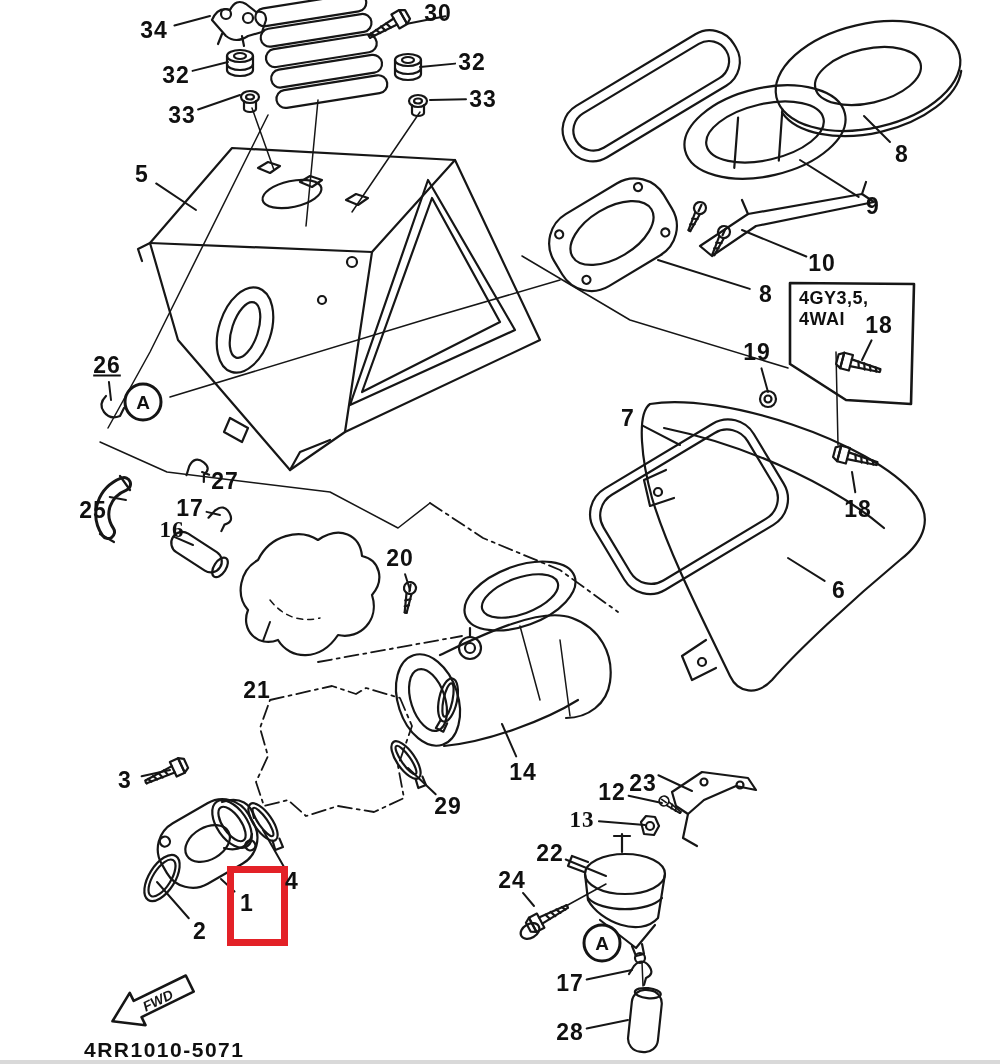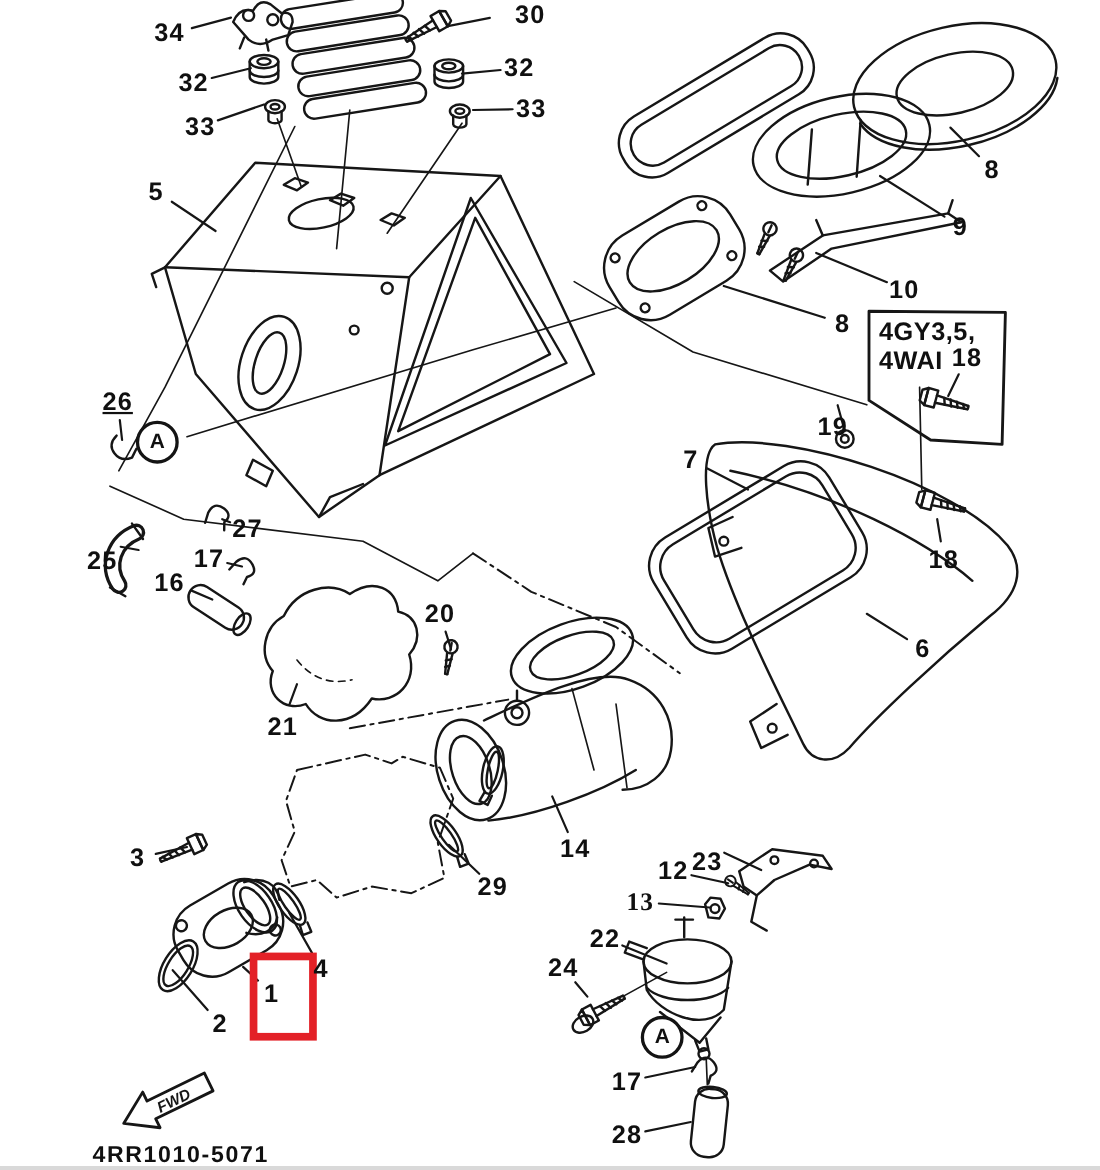--- a/index.html
+++ b/index.html
@@ -321,7 +321,7 @@
 
   <div id="scan-edge"></div>
 <div class="callout" style="left: 154px; top: 30px;">34</div>
-    <div class="callout" style="left: 482px; top: 13px;">30</div>
+    <div class="callout" style="left: 438px; top: 13px;">30</div>
     <div class="callout" style="left: 176px; top: 75px;">32</div>
     <div class="callout" style="left: 182px; top: 115px;">33</div>
     <div class="callout" style="left: 472px; top: 62px;">32</div>

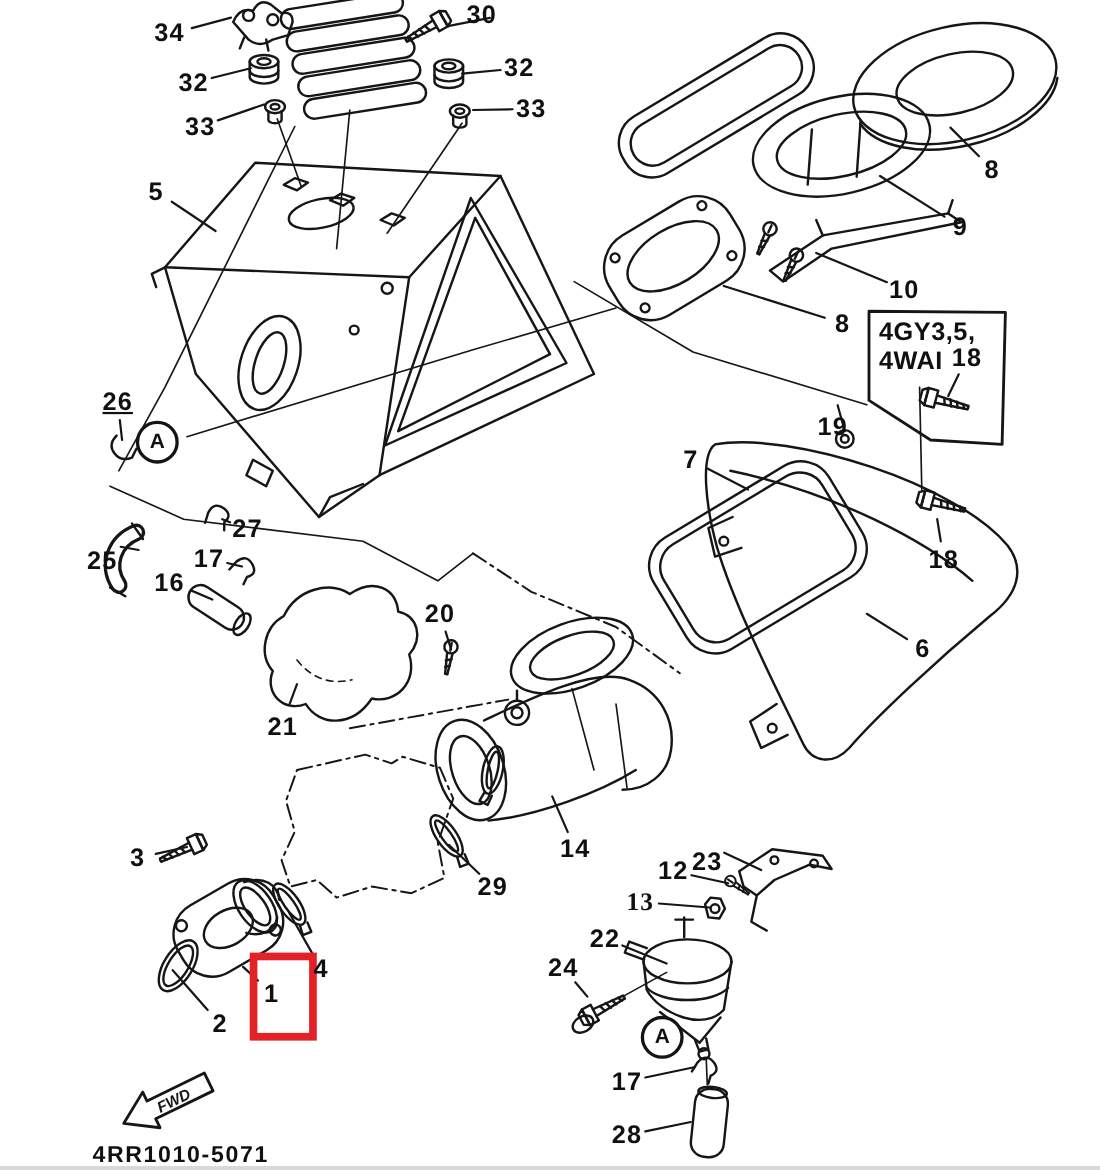--- a/index.html
+++ b/index.html
@@ -19,7 +19,7 @@
           border-radius:50%;display:flex;align-items:center;justify-content:center;
           font-weight:700;font-size:19px;color:#101010;background:#fff;z-index:4;}
   #highlight-box{position:absolute;border-style:solid;z-index:3;background:transparent;}
-  #variant-text{position:absolute;left:799px;top:288px;font-weight:700;font-size:23px;
+  #variant-text{position:absolute;left:799px;top:288px;font-weight:700;font-size:18px;
           line-height:1.15;color:#101010;letter-spacing:0.5px;z-index:5;}
   #footer-code{position:absolute;left:84px;top:1038px;font-weight:700;font-size:21px;
           color:#101010;letter-spacing:1.5px;z-index:5;}

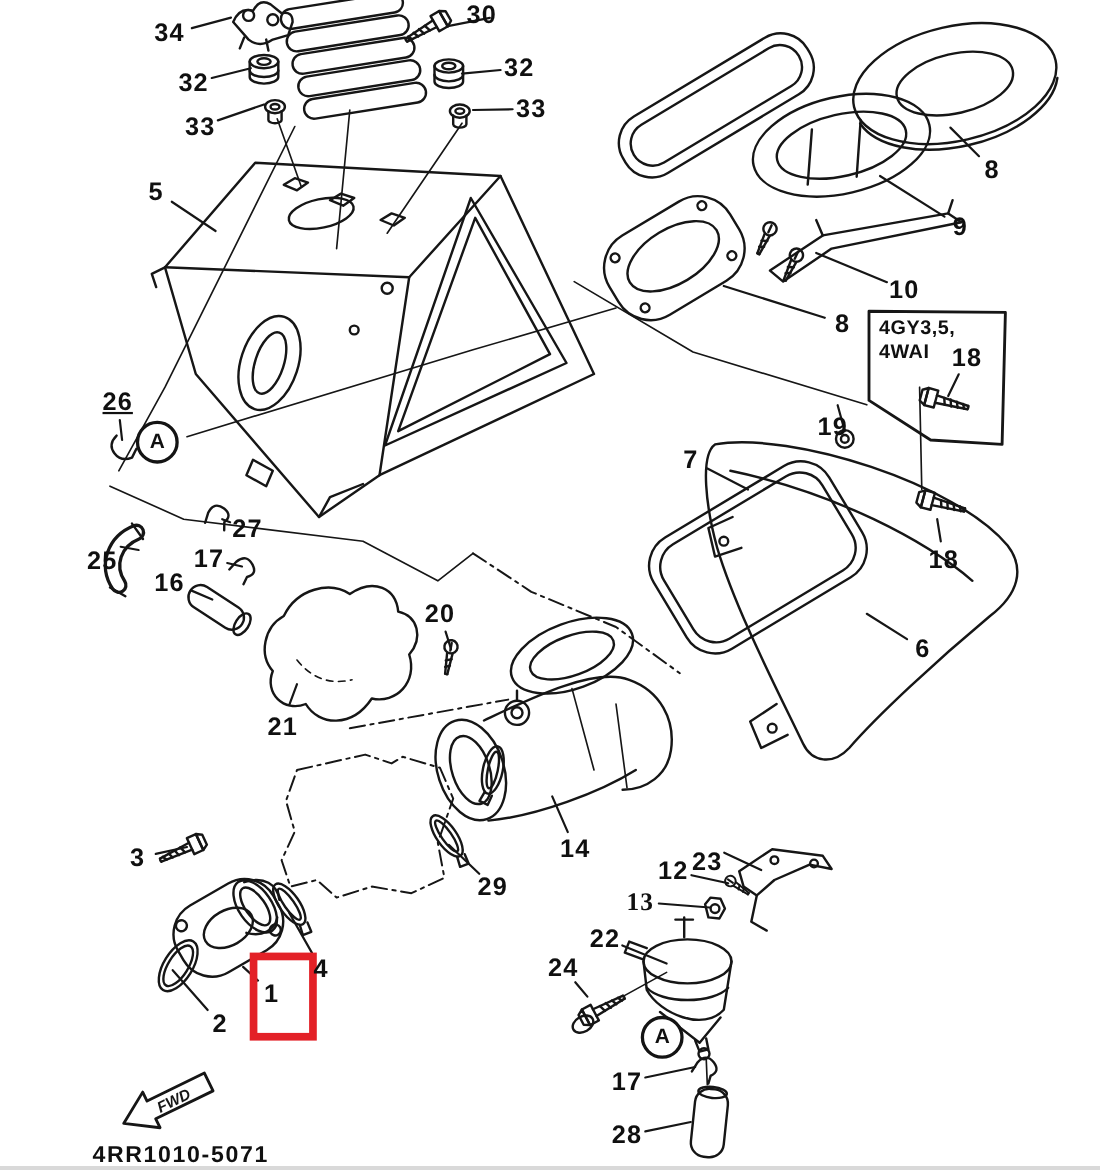--- a/index.html
+++ b/index.html
@@ -331,7 +331,7 @@
     <div class="callout" style="left: 873px; top: 206px;">9</div>
     <div class="callout" style="left: 822px; top: 263px;">10</div>
     <div class="callout" style="left: 766px; top: 294px;">8</div>
-    <div class="callout" style="left: 757px; top: 352px; margin-top: 36px;">19</div>
+    <div class="callout" style="left: 757px; top: 352px;">19</div>
     <div class="callout" style="left: 628px; top: 418px;">7</div>
     <div class="callout" style="left: 879px; top: 325px;">18</div>
     <div class="callout" style="left: 858px; top: 509px;">18</div>

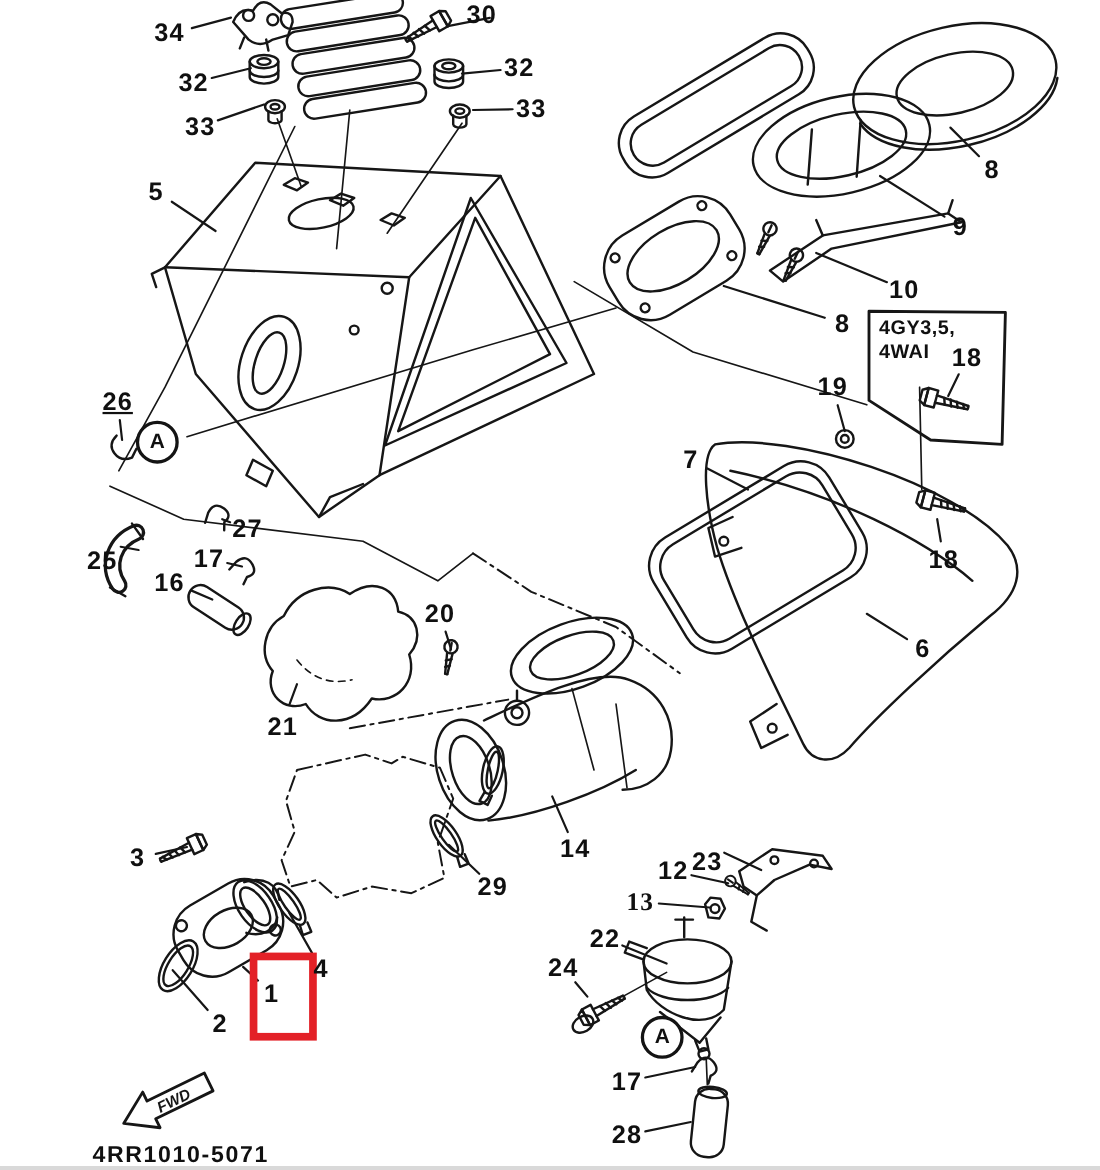--- a/index.html
+++ b/index.html
@@ -340,7 +340,7 @@
     <div class="callout" style="left: 225px; top: 481px;">27</div>
     <div class="callout" style="left: 93px; top: 494px; margin-top: 16px;">25</div>
     <div class="callout" style="left: 190px; top: 508px;">17</div>
-    <div class="callout" style="left: 154px; top: 530px;">16</div>
+    <div class="callout" style="left: 172px; top: 530px; font-family: Liberation Serif, serif;">16</div>
     <div class="callout" style="left: 400px; top: 558px;">20</div>
     <div class="callout" style="left: 257px; top: 661px;">21</div>
     <div class="callout" style="left: 523px; top: 772px;">14</div>

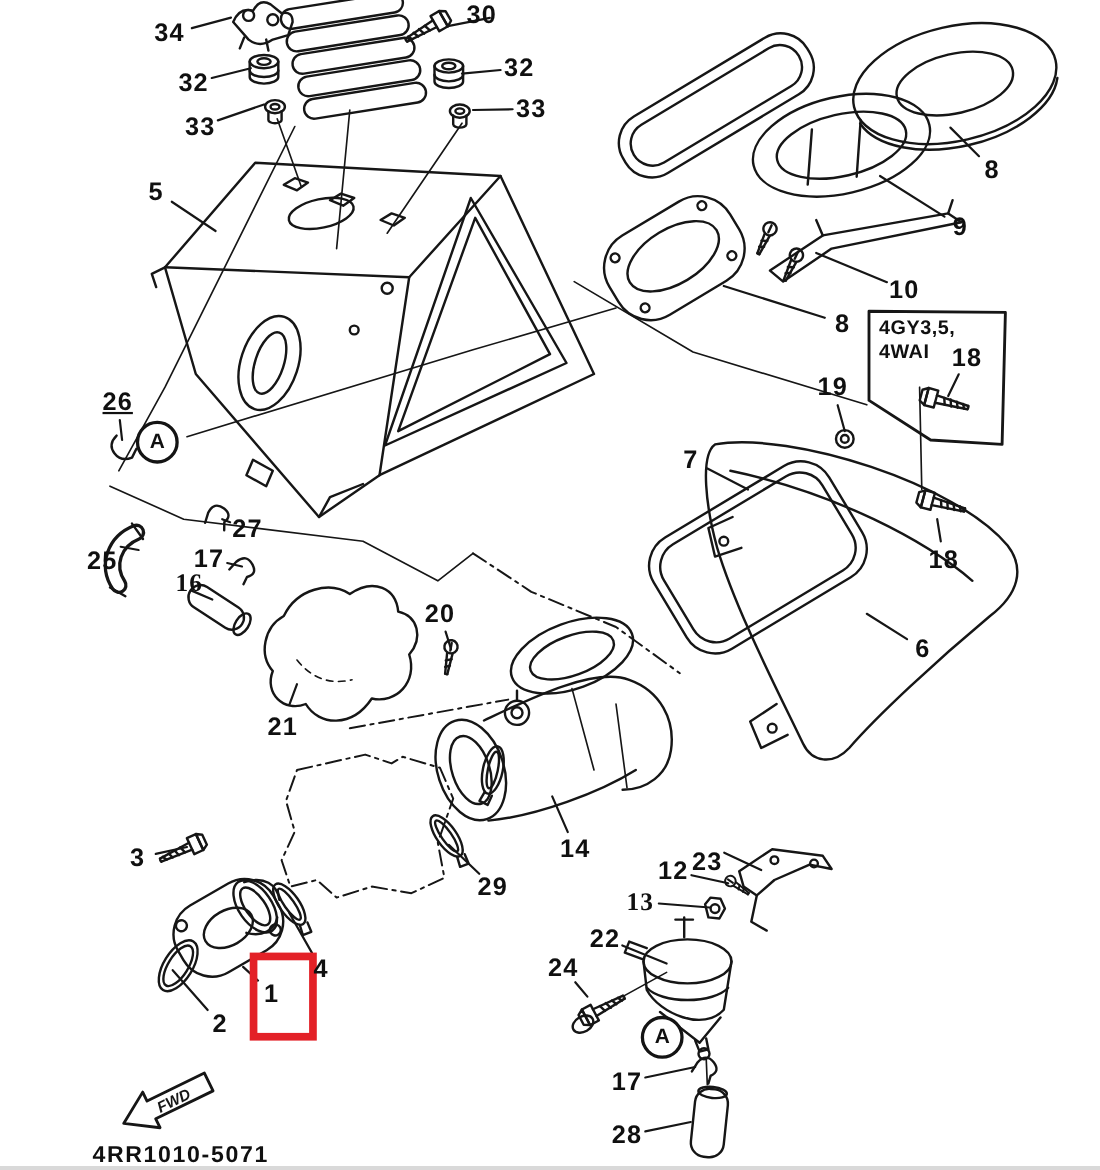--- a/index.html
+++ b/index.html
@@ -342,7 +342,7 @@
     <div class="callout" style="left: 190px; top: 508px;">17</div>
     <div class="callout" style="left: 172px; top: 530px; font-family: Liberation Serif, serif;">16</div>
     <div class="callout" style="left: 400px; top: 558px;">20</div>
-    <div class="callout" style="left: 257px; top: 661px;">21</div>
+    <div class="callout" style="left: 257px; top: 690px;">21</div>
     <div class="callout" style="left: 523px; top: 772px;">14</div>
     <div class="callout" style="left: 448px; top: 806px;">29</div>
     <div class="callout" style="left: 125px; top: 780px;">3</div>

